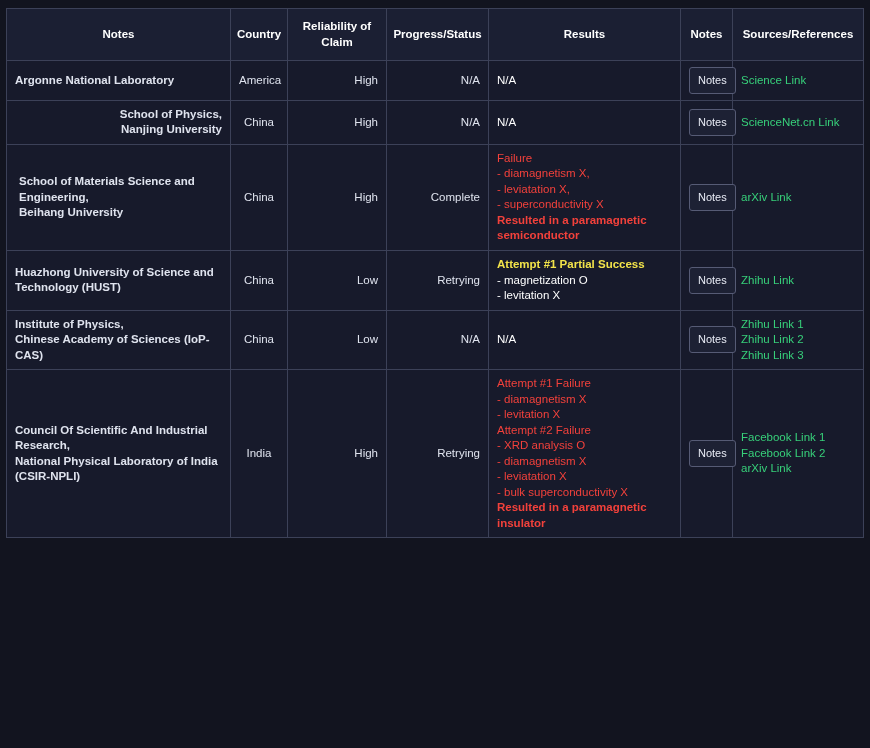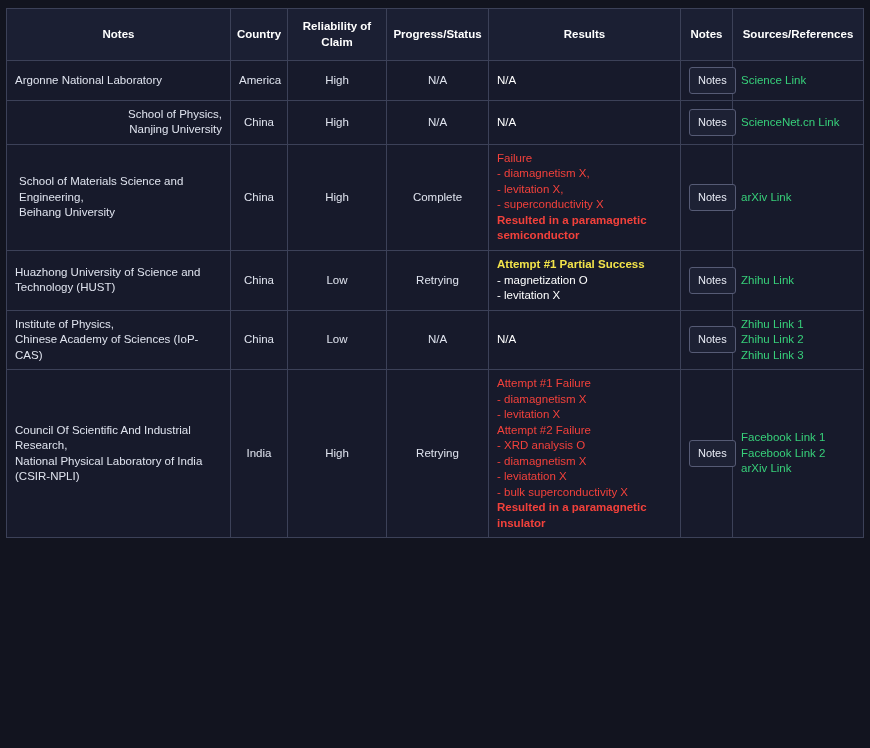--- a/index.html
+++ b/index.html
@@ -49,7 +49,7 @@
   col.c-src     { width: 131px; }
 
   td.group {
-    font-weight: normal;
+    font-weight: bold;
     color: #ffffff;
     font-size: 11.5px;
     margin-left: 44px;

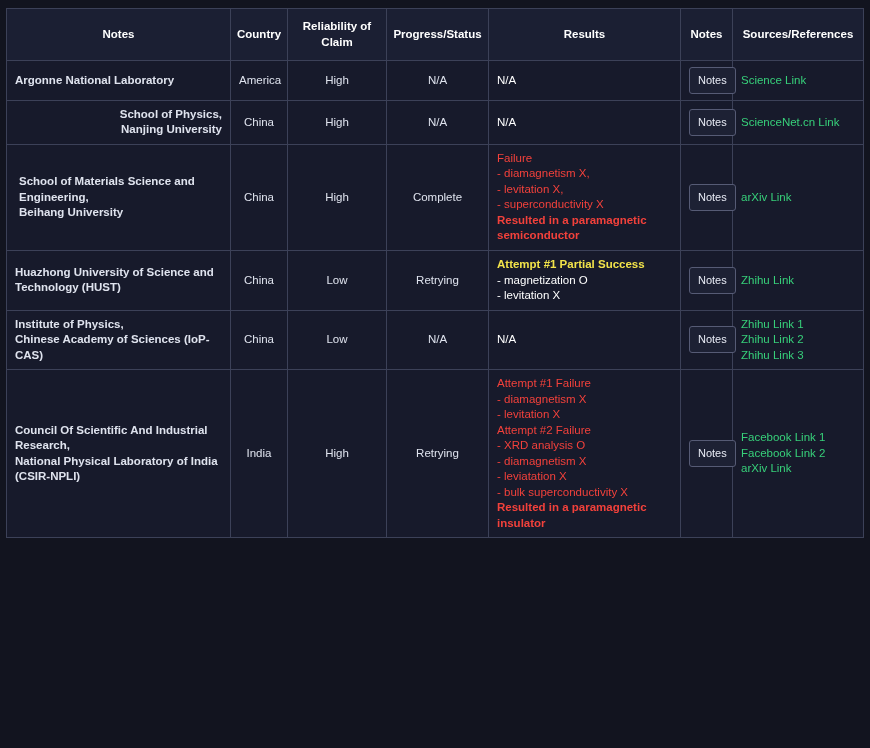--- a/index.html
+++ b/index.html
@@ -59,7 +59,7 @@
     color: #e6e9f2;
   }
   td.rel, td.prog {
-    text-align: center;
+    text-align: right;
     font-size: 11.5px;
   }
   td.notes-cell {

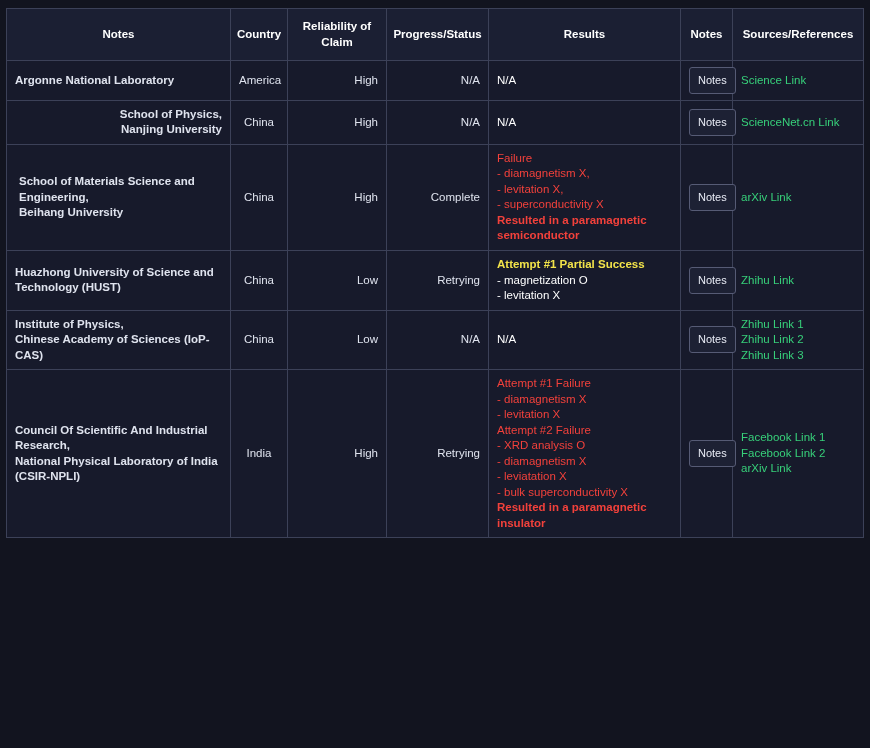--- a/index.html
+++ b/index.html
@@ -160,7 +160,7 @@
           <td class="results">
             <span class="res-line t-red">Failure</span>
             <span class="res-line t-red">- diamagnetism X,</span>
-            <span class="res-line t-red">- levitation X,</span>
+            <span class="res-line t-red">- leviatation X,</span>
             <span class="res-line t-red">- superconductivity X</span>
             <span class="res-line t-red bold">Resulted in a paramagnetic semiconductor</span>
           </td>

